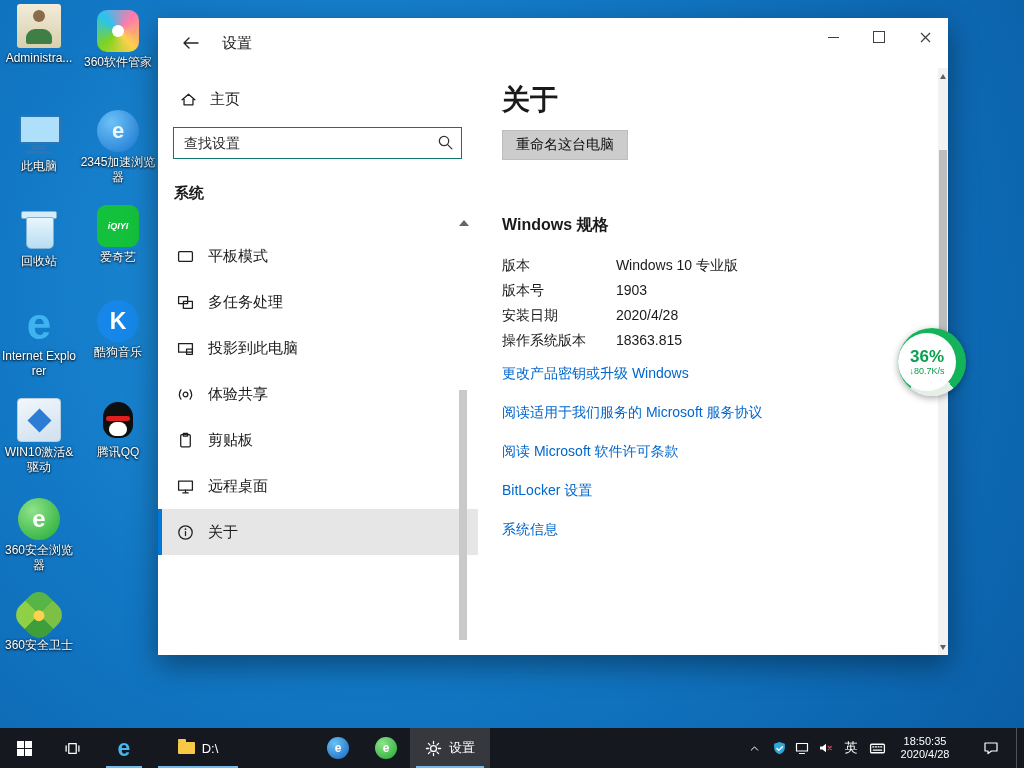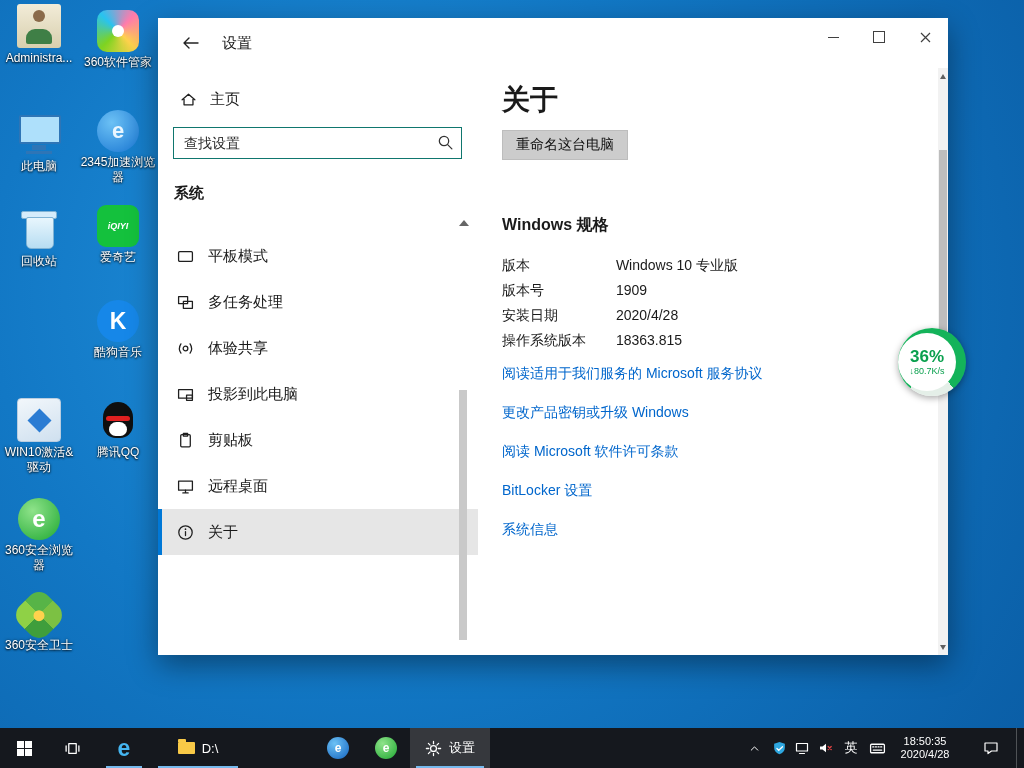--- a/index.html
+++ b/index.html
@@ -297,7 +297,7 @@
           </div>
           <div class="spec-row">
             <span class="spec-label">版本号</span>
-            <span class="spec-value">1909</span>
+            <span class="spec-value">1903</span>
           </div>
           <div class="spec-row">
             <span class="spec-label">安装日期</span>

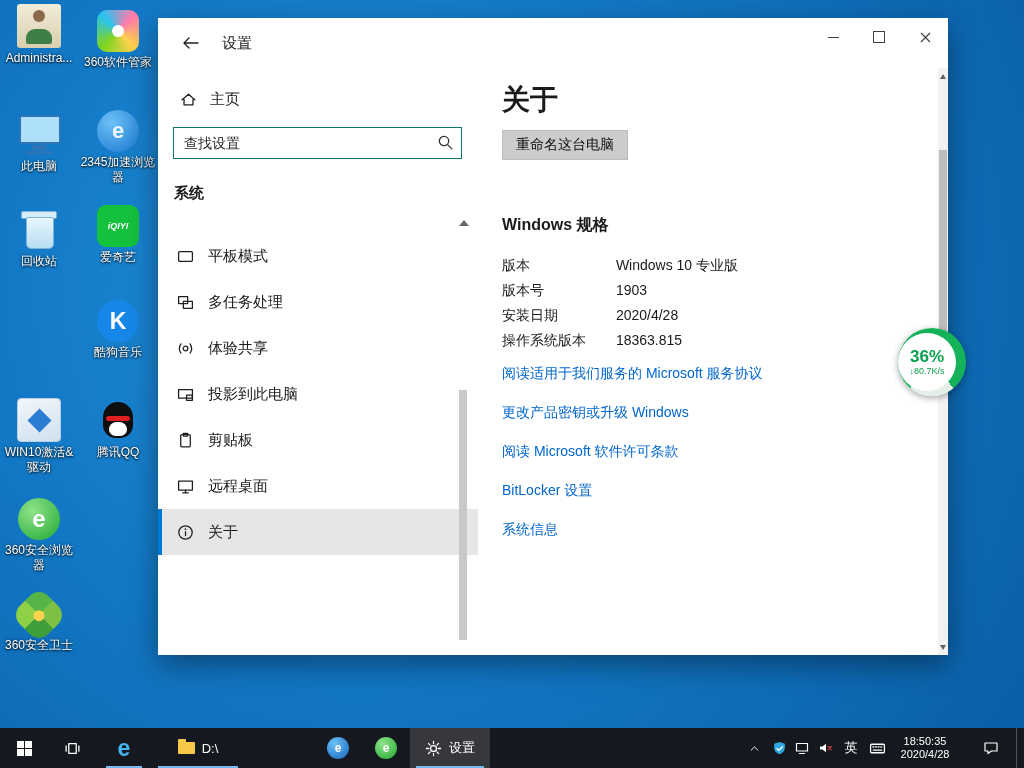--- a/index.html
+++ b/index.html
@@ -164,6 +164,10 @@
     <div class="ico ico-iqiyi"></div>
     <div class="dlabel">爱奇艺</div>
   </div>
+  <div class="dicon" style="left:1px;top:302px">
+    <div class="ico ico-ie"></div>
+    <div class="dlabel">Internet Explorer</div>
+  </div>
   <div class="dicon" style="left:80px;top:300px">
     <div class="ico ico-kugou"></div>
     <div class="dlabel">酷狗音乐</div>

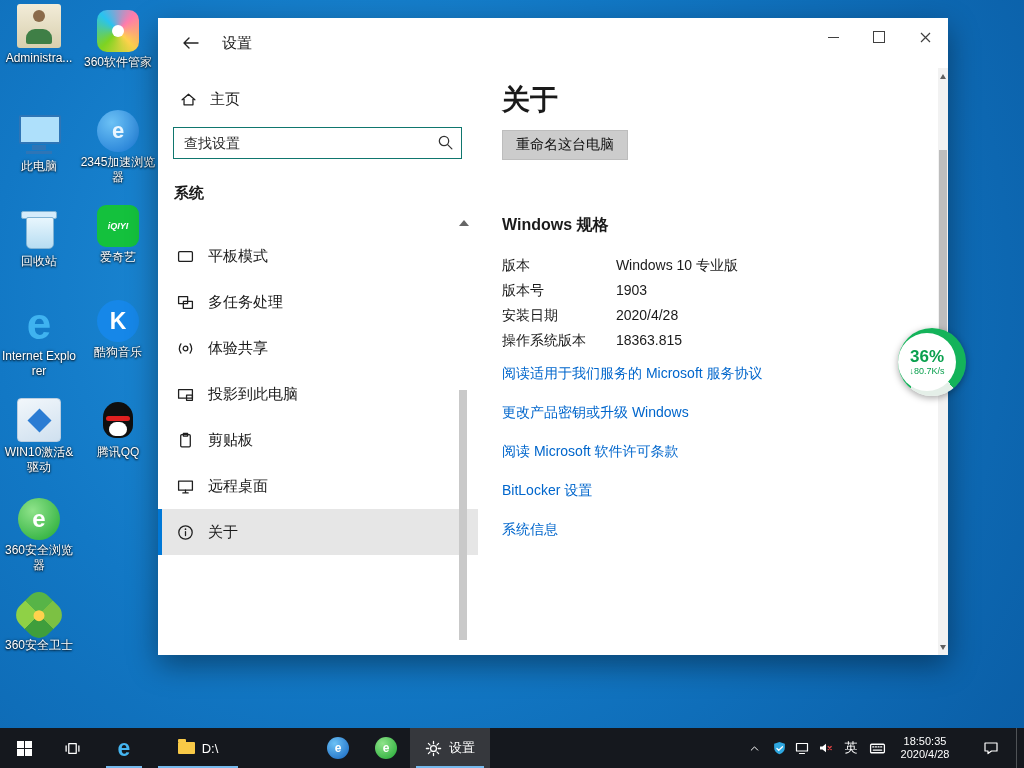--- a/index.html
+++ b/index.html
@@ -251,17 +251,17 @@
           </div>
           <div class="nav-row">
             <svg class="nico" viewBox="0 0 16 16">
+                <rect x="1.5" y="3.5" width="13" height="8"></rect>
+                <rect x="9" y="8.5" width="5.5" height="5"></rect>
+              </svg>
+            <span class="nav-label">投影到此电脑</span>
+          </div>
+          <div class="nav-row">
+            <svg class="nico" viewBox="0 0 16 16">
                 <circle cx="8" cy="8" r="2.2"></circle>
                 <path d="M12.3 3.6a8 8 0 0 1 0 8.8 M3.7 3.6a8 8 0 0 0 0 8.8"></path>
               </svg>
             <span class="nav-label">体验共享</span>
-          </div>
-          <div class="nav-row">
-            <svg class="nico" viewBox="0 0 16 16">
-                <rect x="1.5" y="3.5" width="13" height="8"></rect>
-                <rect x="9" y="8.5" width="5.5" height="5"></rect>
-              </svg>
-            <span class="nav-label">投影到此电脑</span>
           </div>
           <div class="nav-row">
             <svg class="nico" viewBox="0 0 16 16">

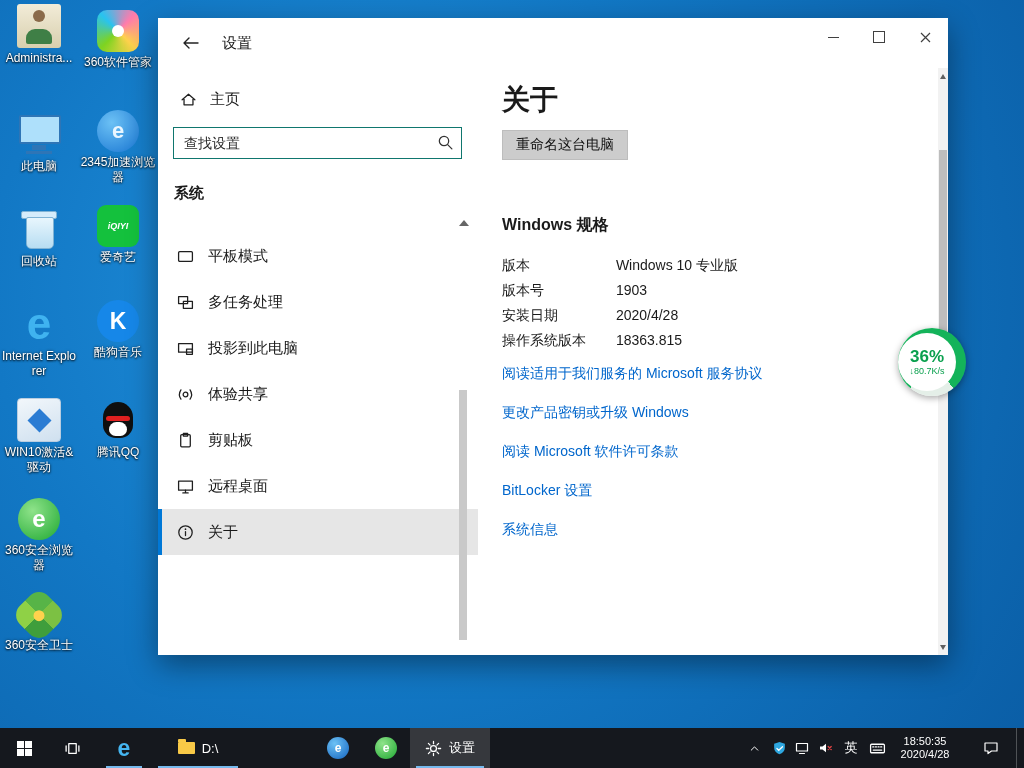--- a/index.html
+++ b/index.html
@@ -314,8 +314,8 @@
         </div>
 
         <div class="links-block">
+          <a href="#" class="blue-link">更改产品密钥或升级 Windows</a>
           <a href="#" class="blue-link">阅读适用于我们服务的 Microsoft 服务协议</a>
-          <a href="#" class="blue-link">更改产品密钥或升级 Windows</a>
           <a href="#" class="blue-link">阅读 Microsoft 软件许可条款</a>
         </div>
 

